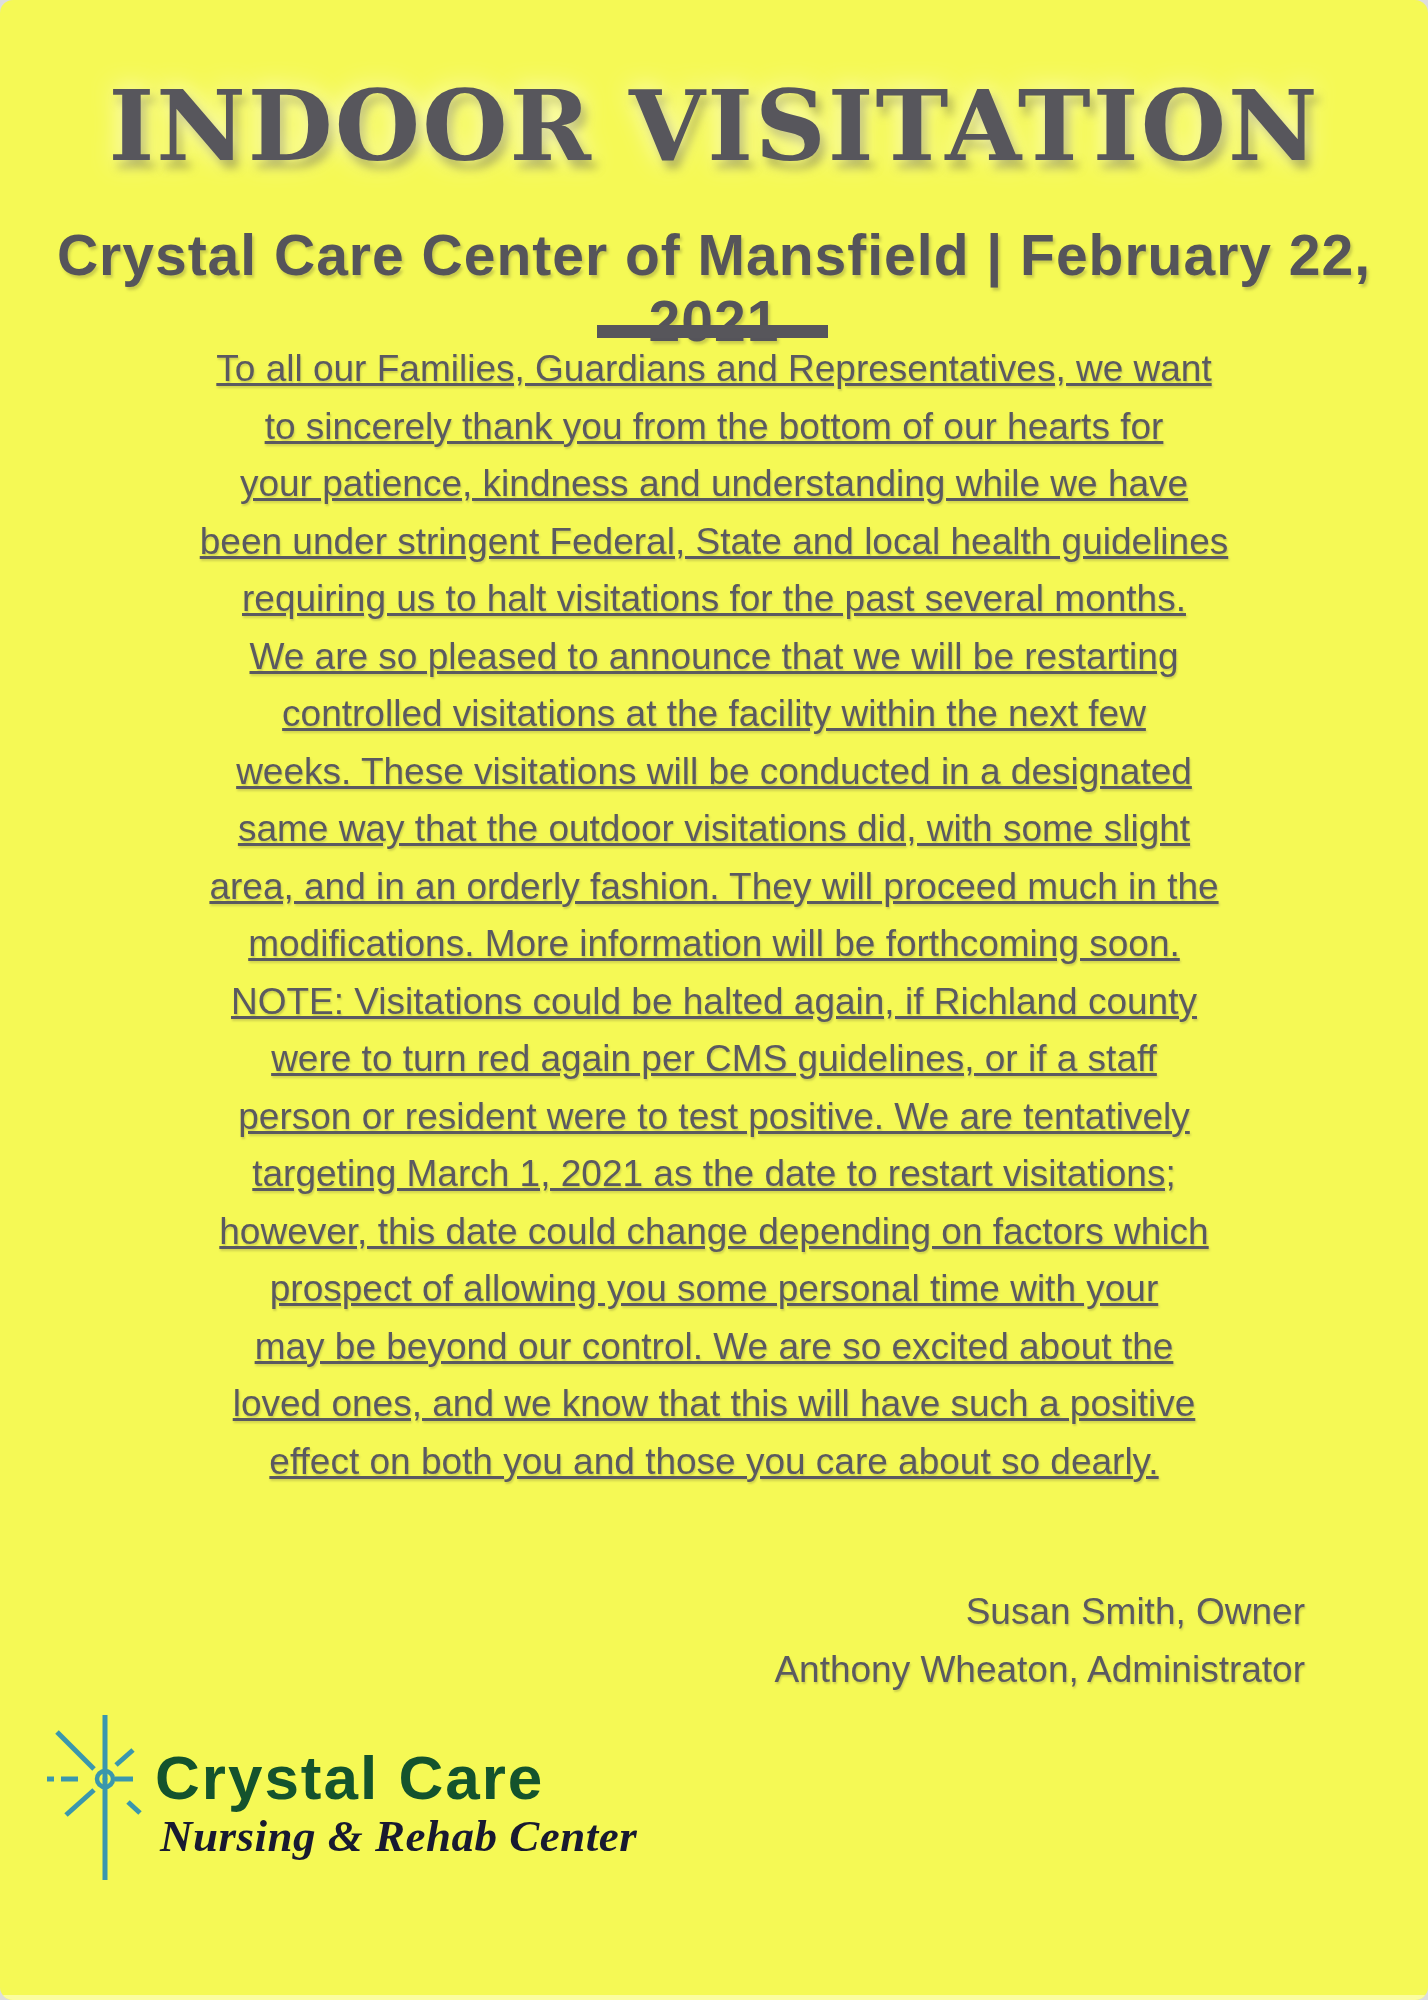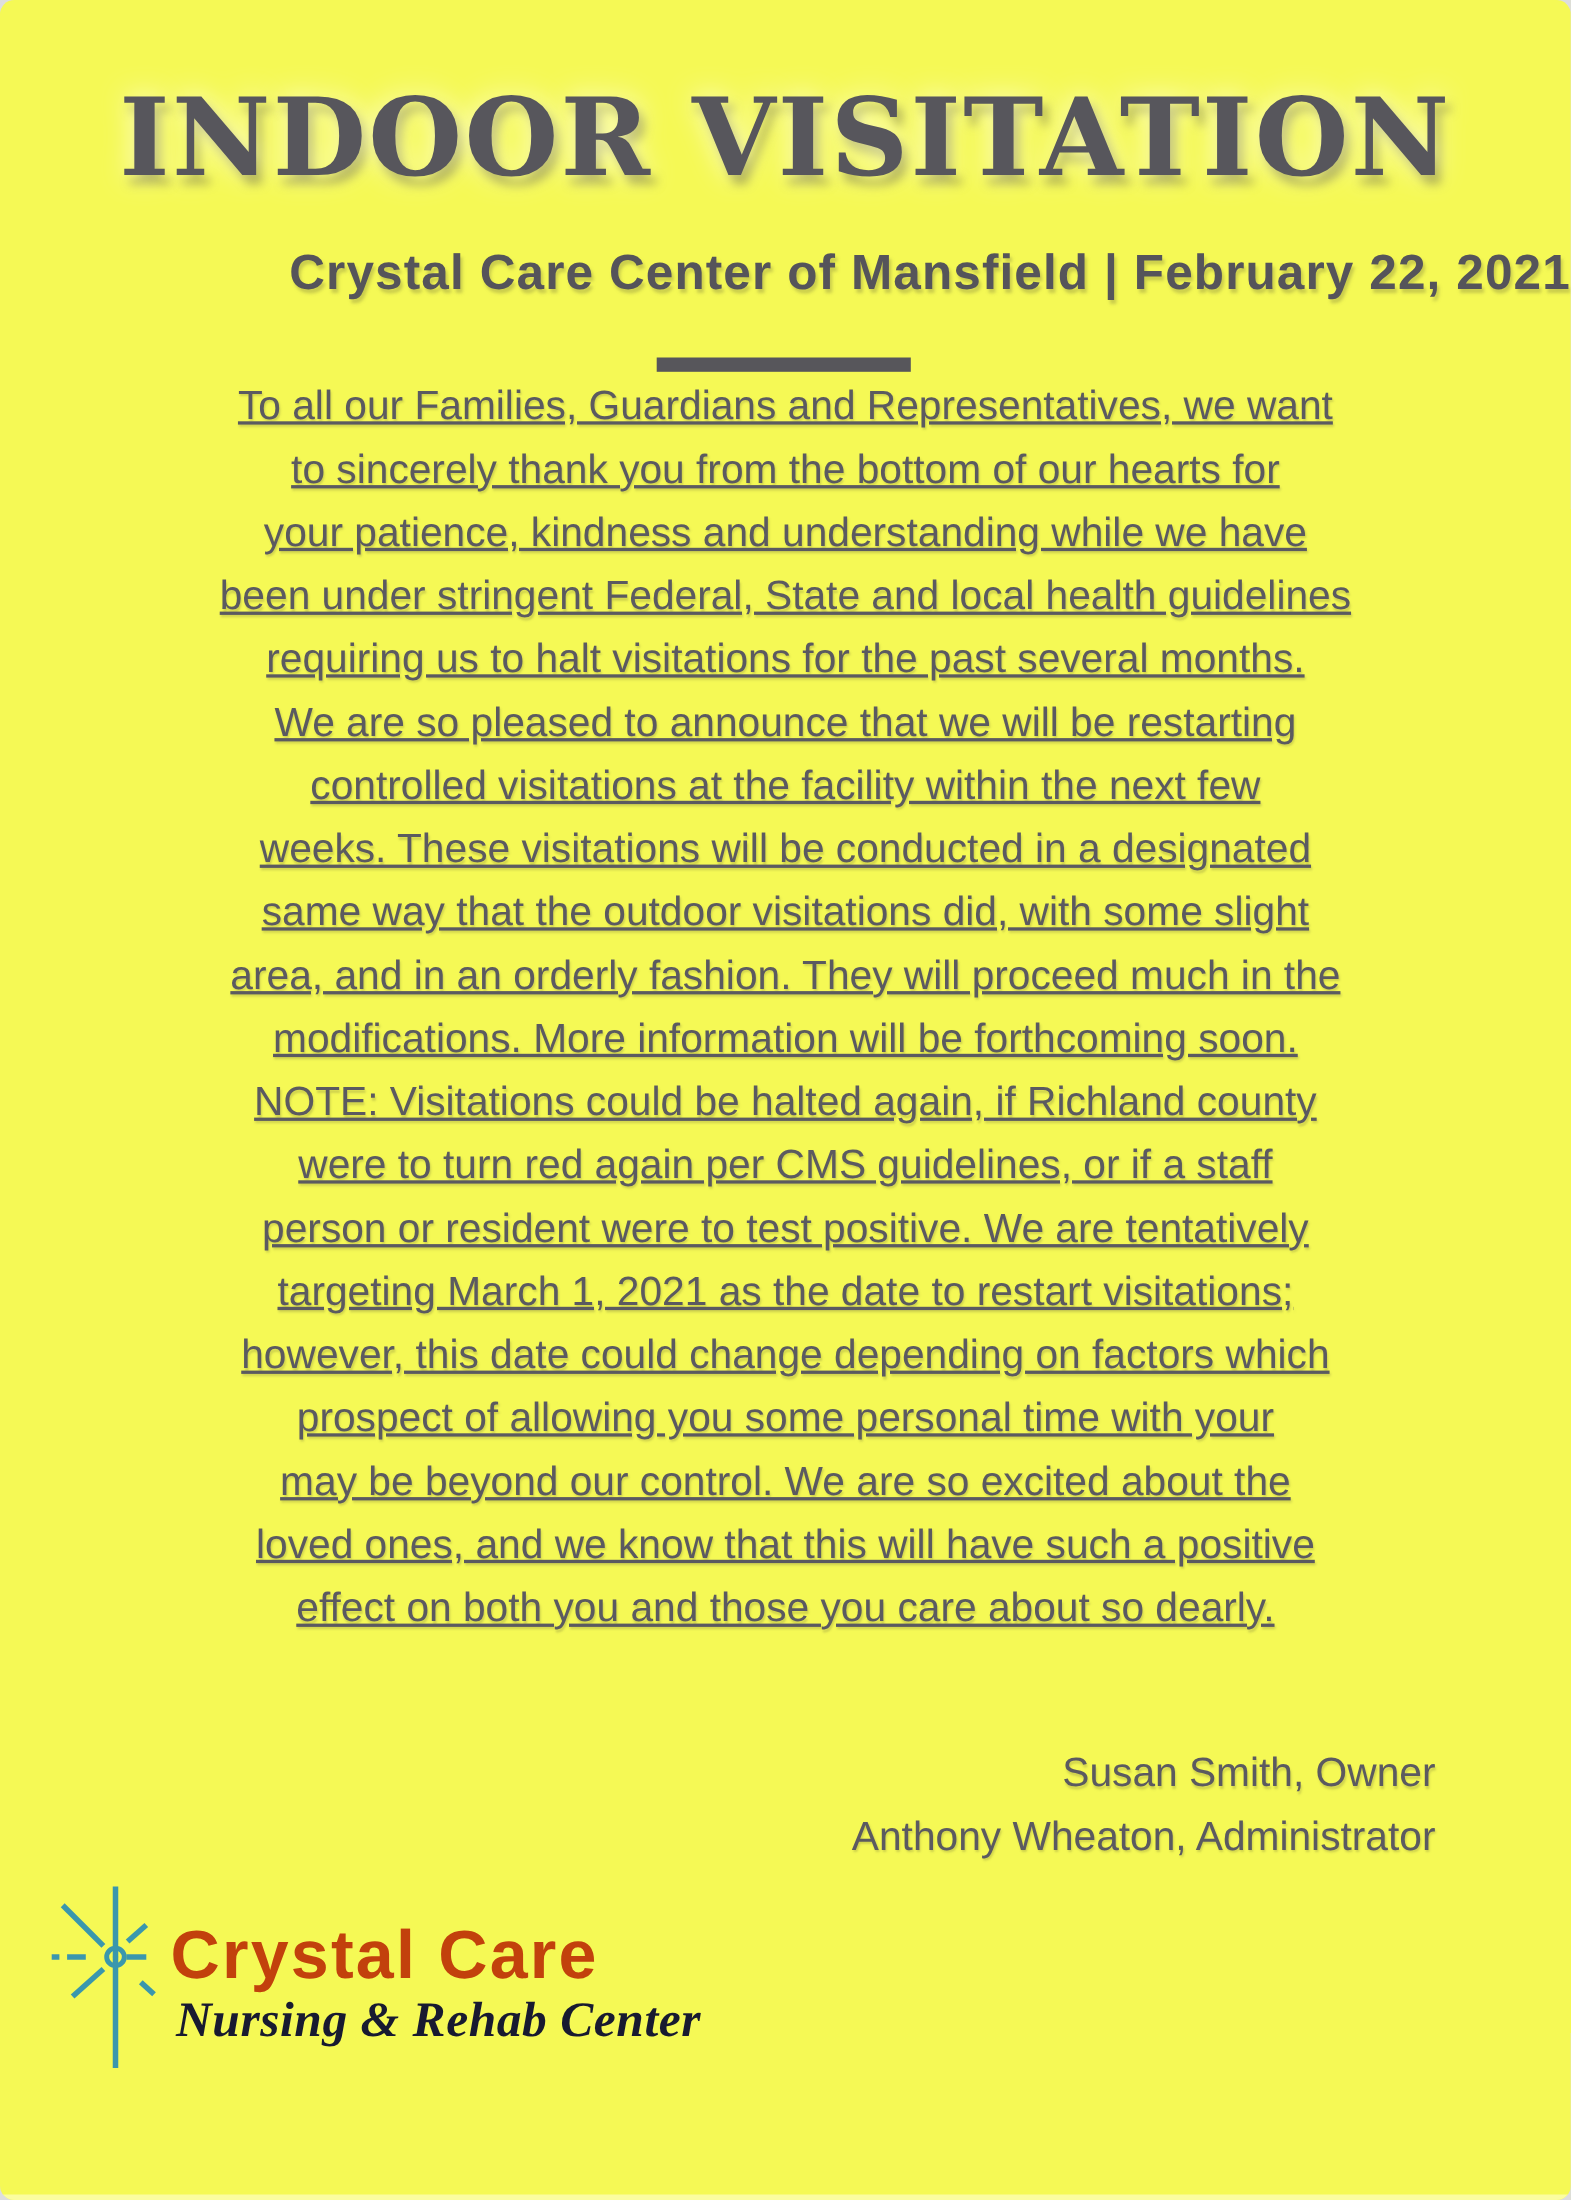--- a/index.html
+++ b/index.html
@@ -26,9 +26,9 @@
   }
   .subtitle{
     position:absolute;top:222px;left:0;width:100%;
-    text-align:right;
+    text-align:center;
     font-weight:bold;
-    font-size:45px;
+    font-size:57px;
     letter-spacing:1px;
     color:#55545a;
     text-shadow:2px 3px 3px rgba(120,120,60,.35);

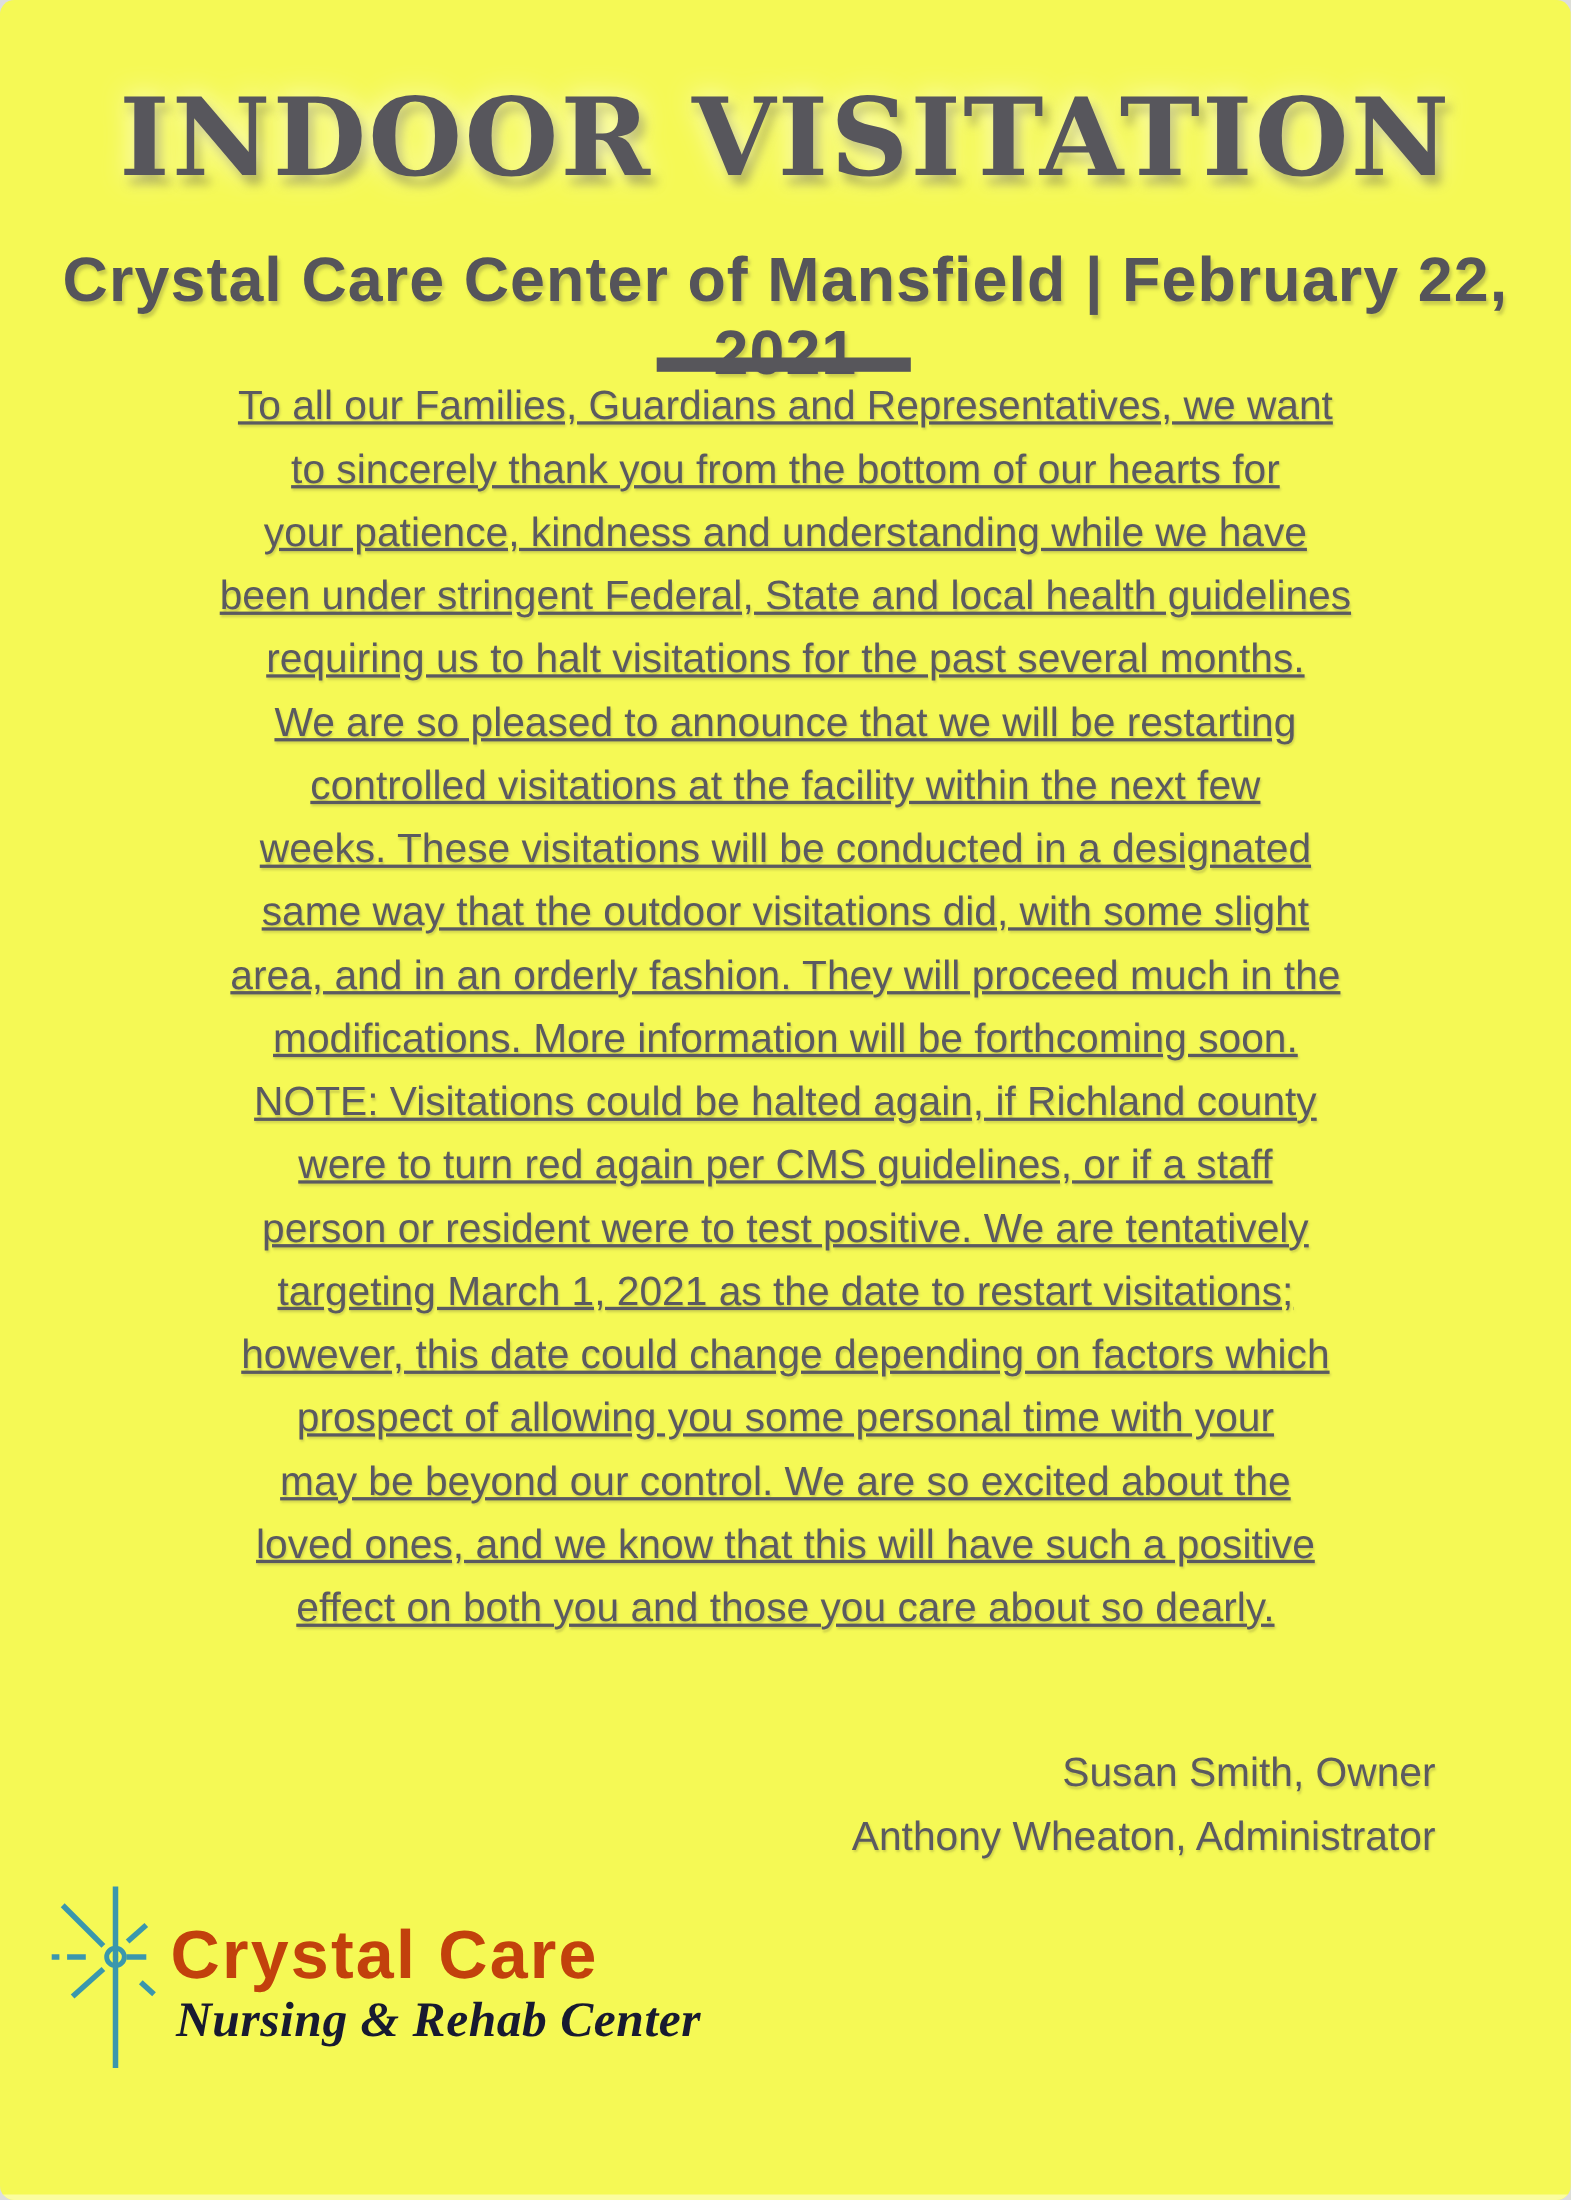--- a/index.html
+++ b/index.html
@@ -63,7 +63,7 @@
     font-weight:bold;
     font-size:62px;
     letter-spacing:2px;
-    color:#c2410c;
+    color:#14532d;
   }
   .logo-tagline{
     position:absolute;left:118px;top:98px;

